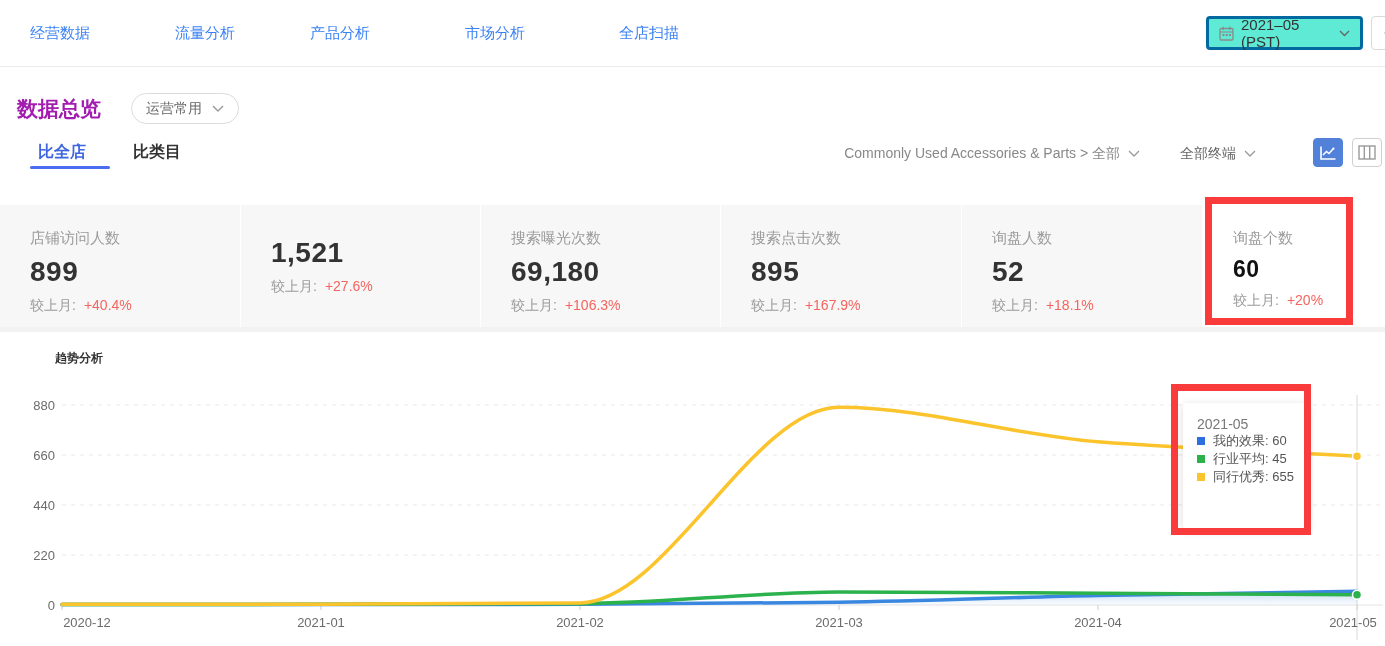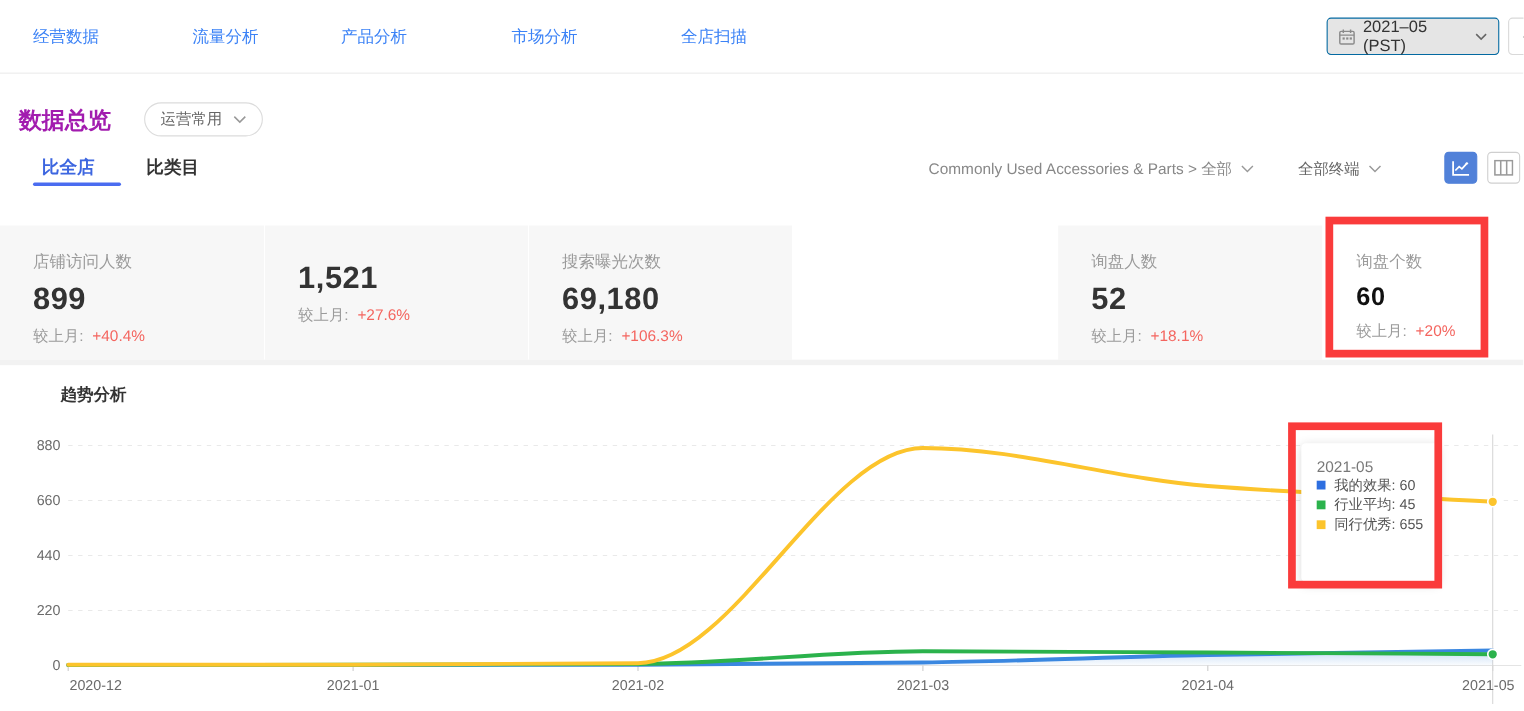--- a/index.html
+++ b/index.html
@@ -11,8 +11,8 @@
   
   #topnav { left:0; top:0; width:1385px; height:67px; background:#fff; border-bottom:1px solid #ebebeb; }
   .nav-item { position:absolute; top:24px; font-size:15px; color:#3b82f6; cursor:pointer; white-space:nowrap; }
-  .datebox { position:absolute; top:16px; height:34px; border:1px solid #0369a1; border-radius:4px;
-    display:flex; align-items:center; gap:7px; padding:0 10px; font-size:15px; color:#333; background:#e5e5e5; cursor:pointer; }
+  .datebox { position:absolute; top:16px; height:34px; border:3px solid #0369a1; border-radius:4px;
+    display:flex; align-items:center; gap:7px; padding:0 10px; font-size:15px; color:#333; background:#5eead4; cursor:pointer; }
   .prevbox { position:absolute; top:16px; height:34px; width:40px; border:1px solid #d9d9d9; border-radius:4px;
     display:flex; align-items:center; justify-content:flex-start; padding-left:12px; font-size:14px; color:#777; background:#fff; cursor:pointer; }
 

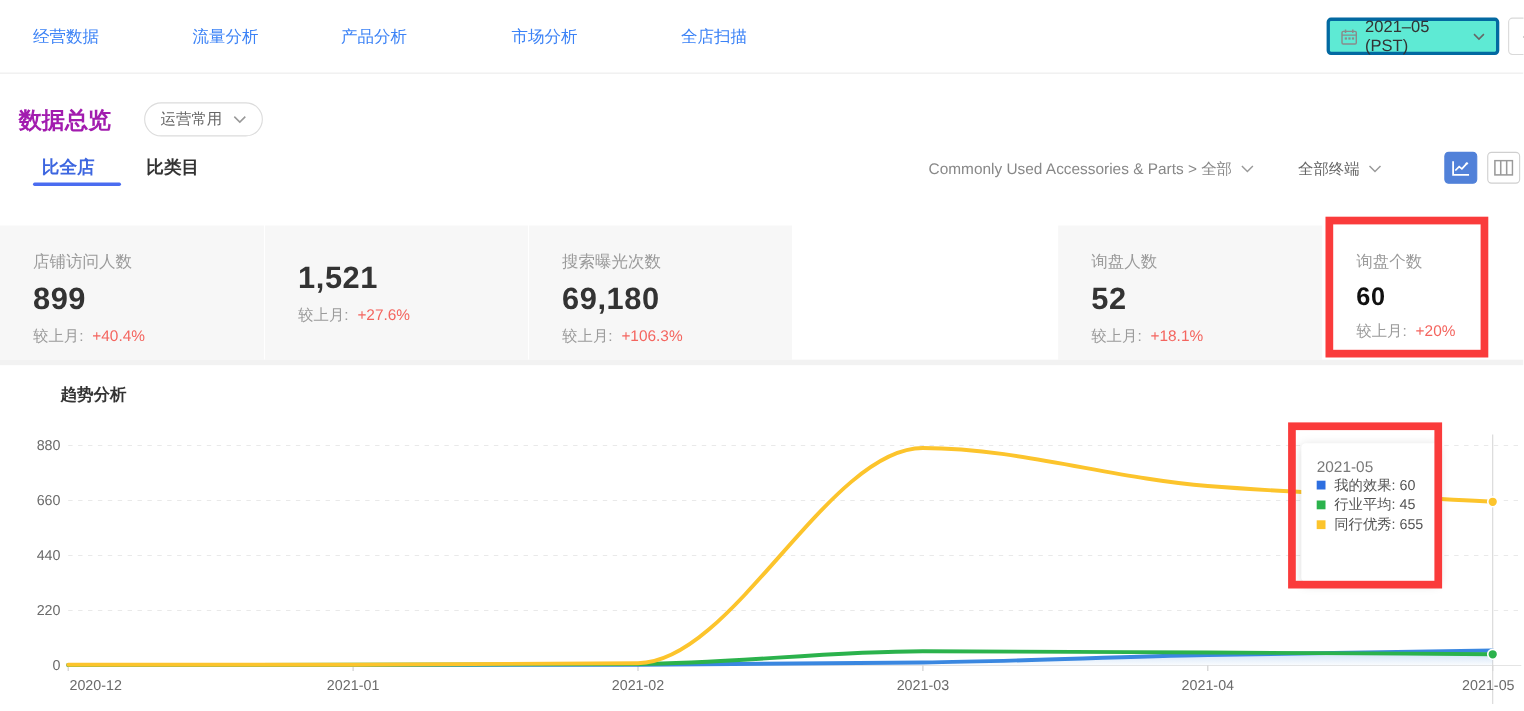--- a/index.html
+++ b/index.html
@@ -148,6 +148,11 @@
     <div class="card-label">搜索曝光次数</div>
     <div class="card-value">69,180</div>
     <div class="card-cmp"><span>较上月:</span><span class="chg change-value" style="color: rgb(244, 101, 95);">+106.3%</span></div>
+  </div>
+  <div class="card" style="left:721px; width:240px;">
+    <div class="card-label">搜索点击次数</div>
+    <div class="card-value">895</div>
+    <div class="card-cmp"><span>较上月:</span><span class="chg change-value" style="color: rgb(244, 101, 95);">+167.9%</span></div>
   </div>
   <div class="card" style="left:962px; width:240px;">
     <div class="card-label">询盘人数</div>

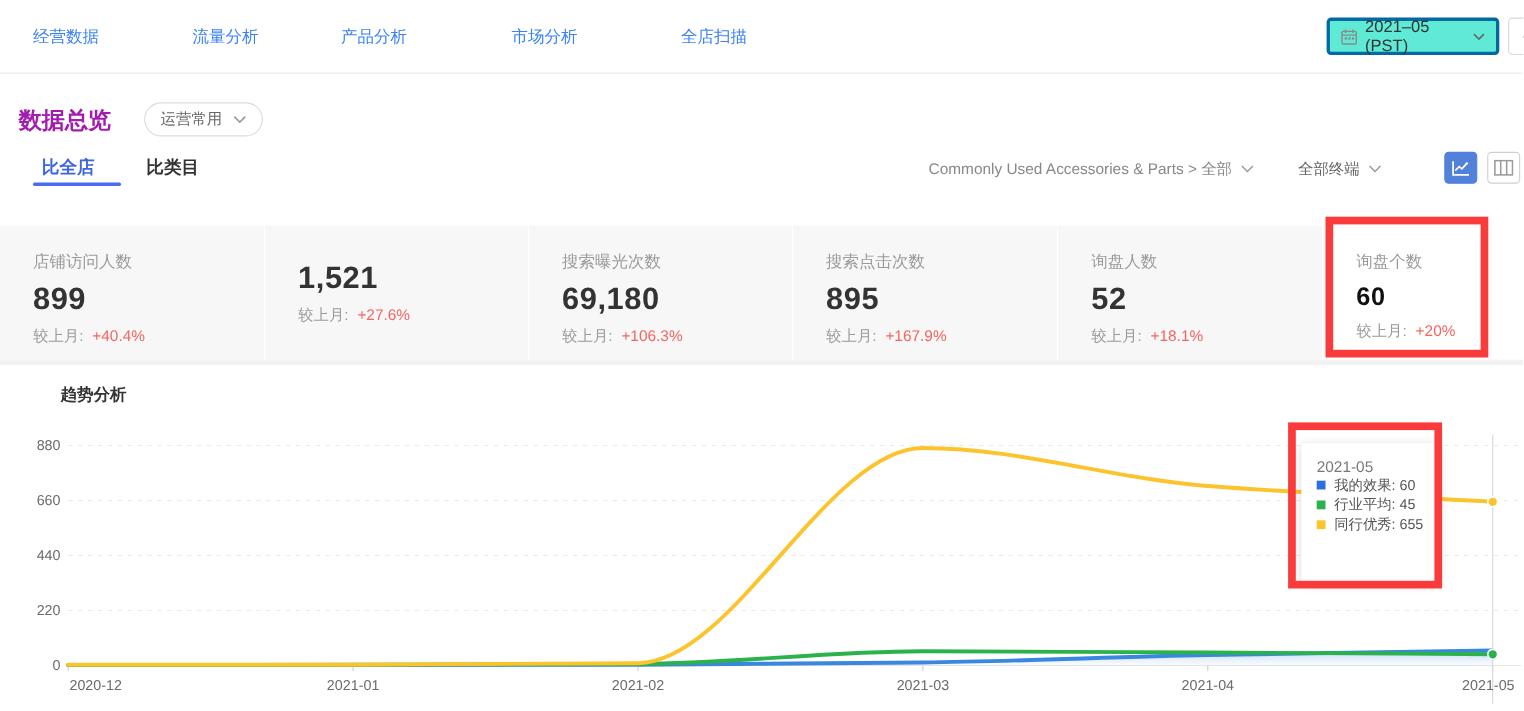--- a/index.html
+++ b/index.html
@@ -39,7 +39,7 @@
   .cards-strip { left:0; top:327px; width:1385px; height:5px; background:#f2f2f2; }
 
   
-  .trend-title { left:55px; top:350px; font-size:15px; font-weight:700; color:#333; }
+  .trend-title { left:55px; top:350px; font-size:12px; font-weight:700; color:#333; }
   #chartwrap { left:0; top:390px; width:1385px; height:256px; }
 
   

